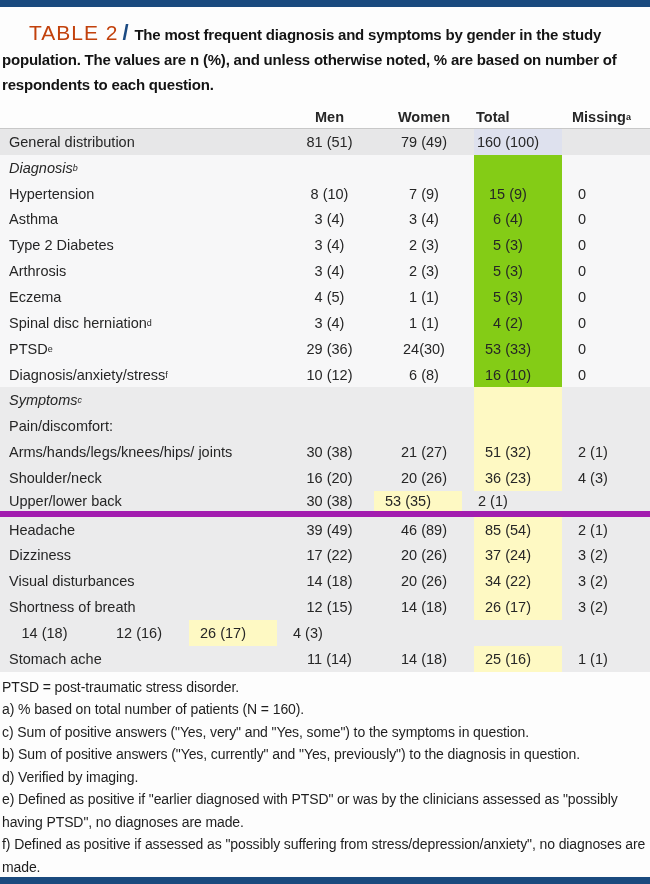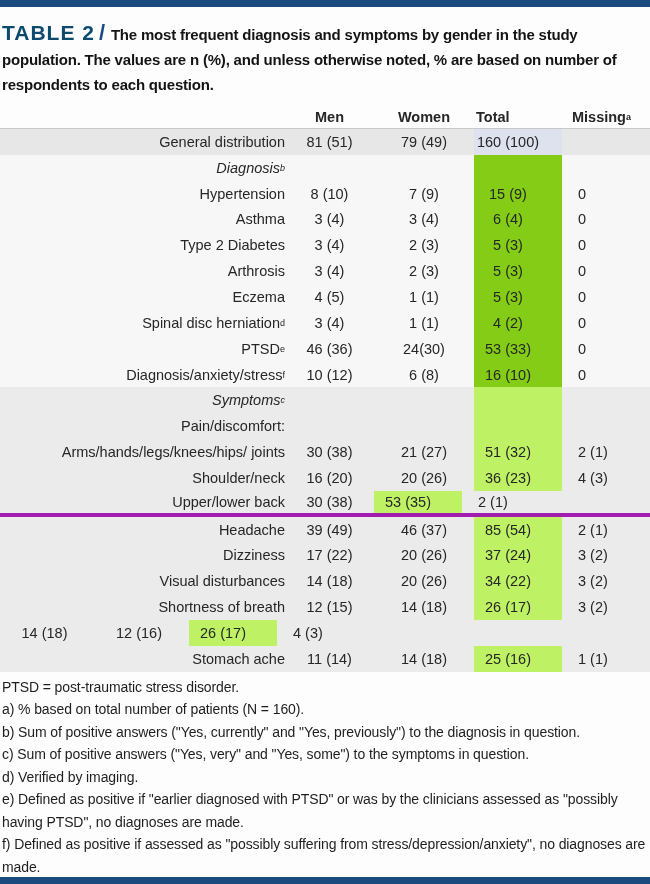--- a/index.html
+++ b/index.html
@@ -34,10 +34,11 @@
     color: #141414;
   }
   .title-label {
-    color: #0c4a6e;
+    color: #c2410c;
     font-size: 21px;
-    font-weight: 700;
+    font-weight: 400;
     letter-spacing: 1px;
+    margin-left: 27px;
   }
   .title-slash {
     color: #1b4a82;

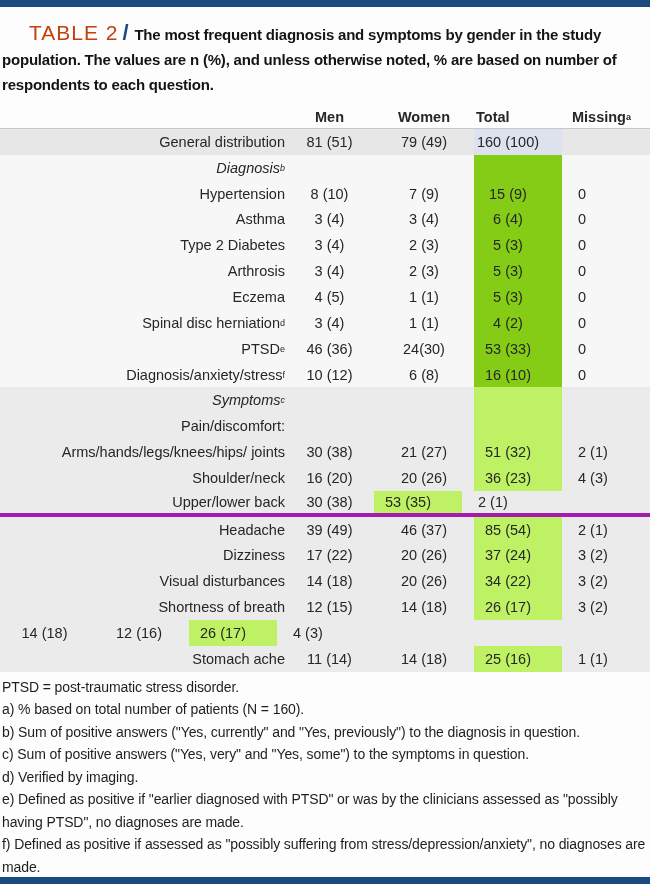--- a/index.html
+++ b/index.html
@@ -51,7 +51,7 @@
   .tr { display: flex; align-items: center; height: 25.85px; }
   .thead { height: 23px; border-bottom: 1px solid #c8c8c8; font-weight: bold; }
   .td, .th { height: 100%; display: flex; align-items: center; }
-  .c-label   { width: 285px; padding-left: 9px; justify-content: flex-end; }
+  .c-label   { width: 285px; padding-left: 9px; }
   .c-men     { width: 89px;  justify-content: center; text-align: center; }
   .c-women   { width: 100px; justify-content: center; text-align: center; }
   .c-total   { width: 88px;  justify-content: center; text-align: center; }

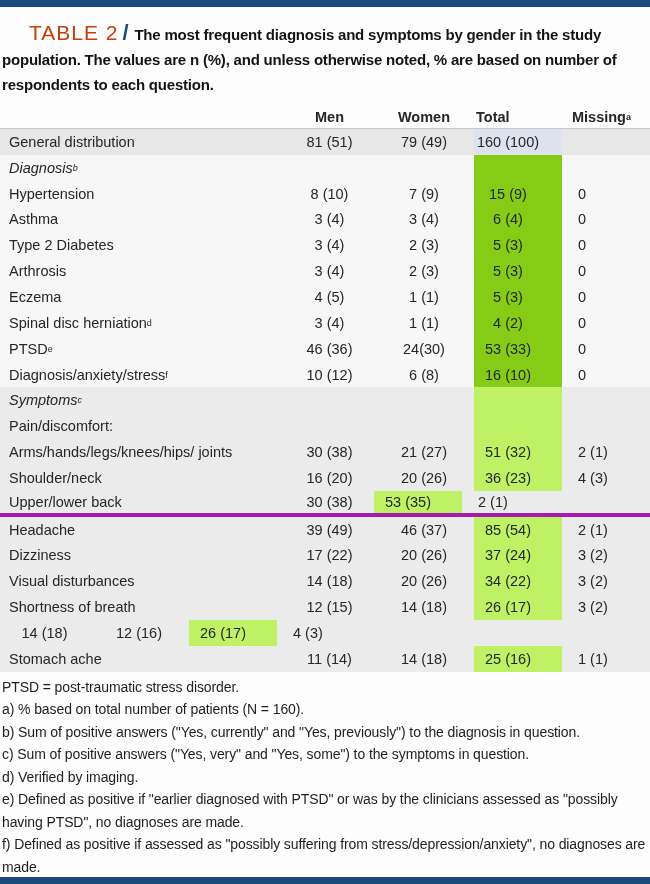--- a/index.html
+++ b/index.html
@@ -194,7 +194,7 @@
           <span>PTSD</span>
           <sup>e</sup>
         </div>
-      <div class="td c-men">46 (36)</div>
+      <div class="td c-men">29 (36)</div>
       <div class="td c-women">24(30)</div>
       <div class="td c-total">53 (33)</div>
       <div class="td c-missing">0</div>

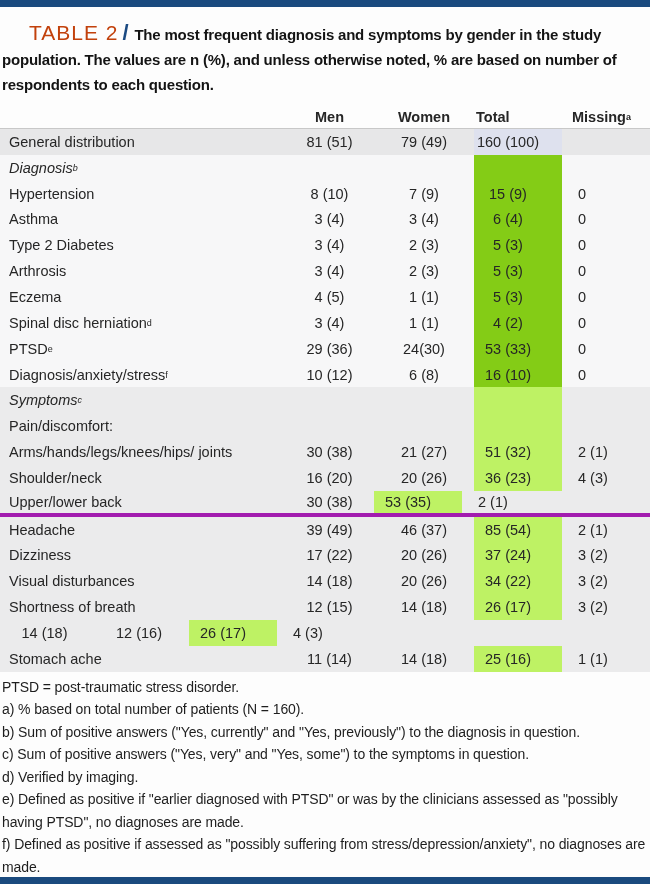--- a/index.html
+++ b/index.html
@@ -64,7 +64,7 @@
   .band-gray  { background: #ebebec; }
   .band-mid   .td.c-total { background: #dee1ee; }
   .band-light .td.c-total { background: #84cc16; }
-  .band-gray  .td.c-total { background: #bef264; }
+  .band-gray  .td.c-total { background: #fef9c3; }
   .tr.section .c-label { font-style: italic; }
   .tr.divider-below { border-bottom: 4px solid #a21caf; }
   sup { vertical-align: super; font-size: 62%; line-height: 0; }

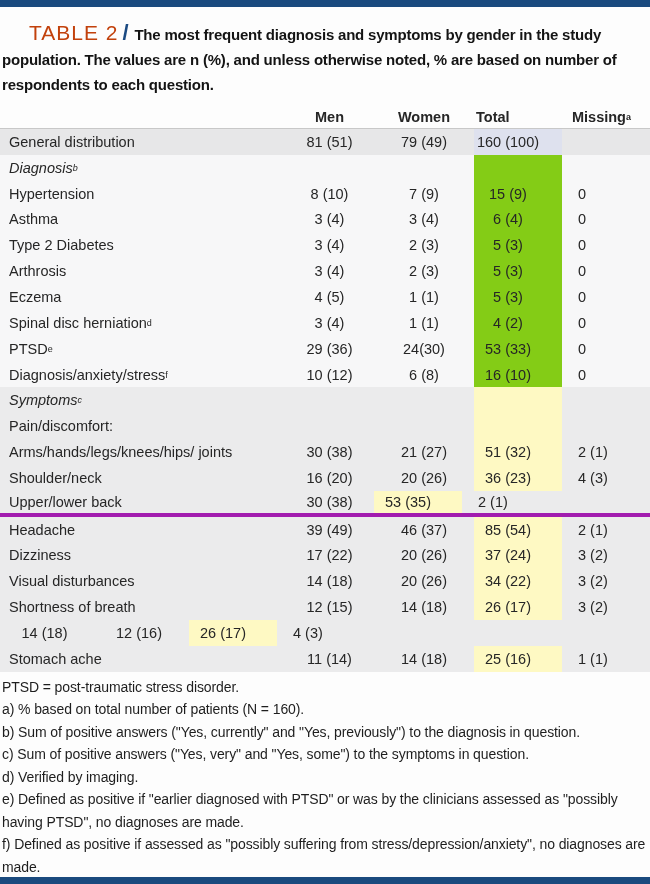--- a/index.html
+++ b/index.html
@@ -66,7 +66,7 @@
   .band-light .td.c-total { background: #84cc16; }
   .band-gray  .td.c-total { background: #fef9c3; }
   .tr.section .c-label { font-style: italic; }
-  .tr.divider-below { border-bottom: 4px solid #a21caf; }
+  .tr.divider-below { border-bottom: 6px solid #a21caf; }
   sup { vertical-align: super; font-size: 62%; line-height: 0; }
   
   .footnotes {

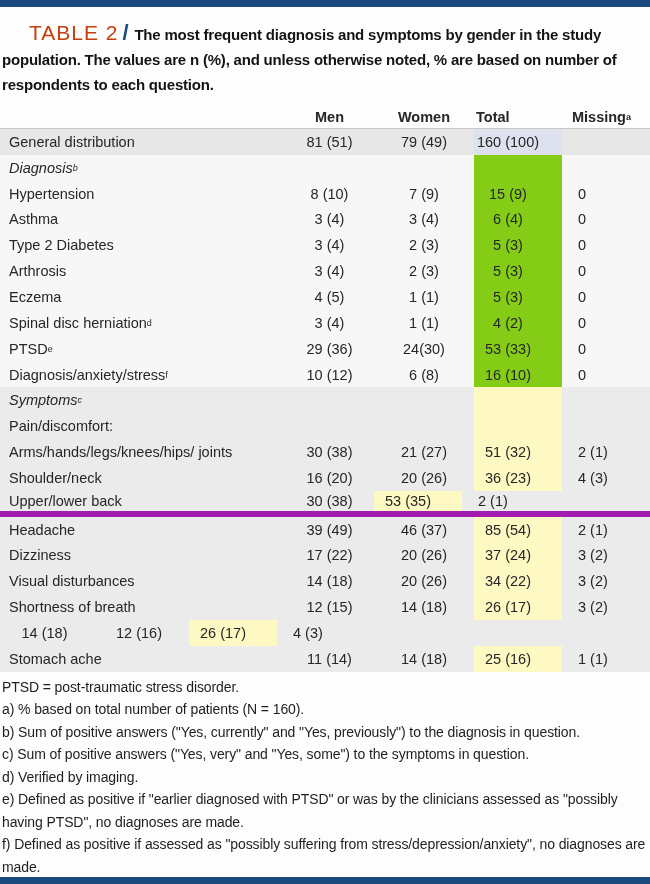--- a/index.html
+++ b/index.html
@@ -271,7 +271,7 @@
           <sup></sup>
         </div>
       <div class="td c-men">39 (49)</div>
-      <div class="td c-women">46 (37)</div>
+      <div class="td c-women">46 (89)</div>
       <div class="td c-total">85 (54)</div>
       <div class="td c-missing">2 (1)</div>
     </div>

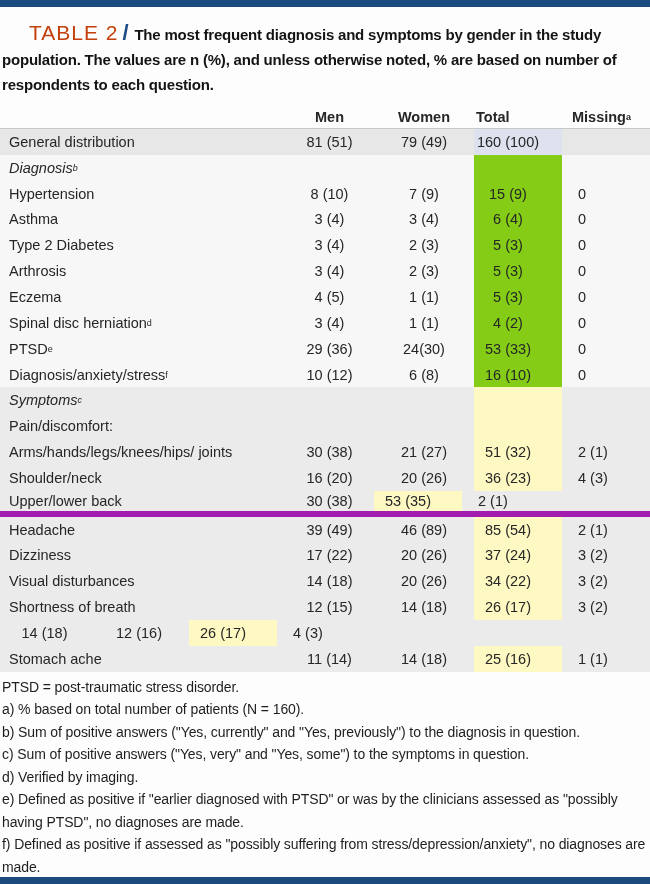--- a/index.html
+++ b/index.html
@@ -332,8 +332,8 @@
   <div class="footnotes">
     <div class="fn">PTSD = post-traumatic stress disorder.</div>
     <div class="fn">a) % based on total number of patients (N = 160).</div>
+    <div class="fn">c) Sum of positive answers ("Yes, very" and "Yes, some") to the symptoms in question.</div>
     <div class="fn">b) Sum of positive answers ("Yes, currently" and "Yes, previously") to the diagnosis in question.</div>
-    <div class="fn">c) Sum of positive answers ("Yes, very" and "Yes, some") to the symptoms in question.</div>
     <div class="fn">d) Verified by imaging.</div>
     <div class="fn">e) Defined as positive if "earlier diagnosed with PTSD" or was by the clinicians assessed as "possibly having PTSD", no diagnoses are made.</div>
     <div class="fn">f) Defined as positive if assessed as "possibly suffering from stress/depression/anxiety", no diagnoses are made.</div>

